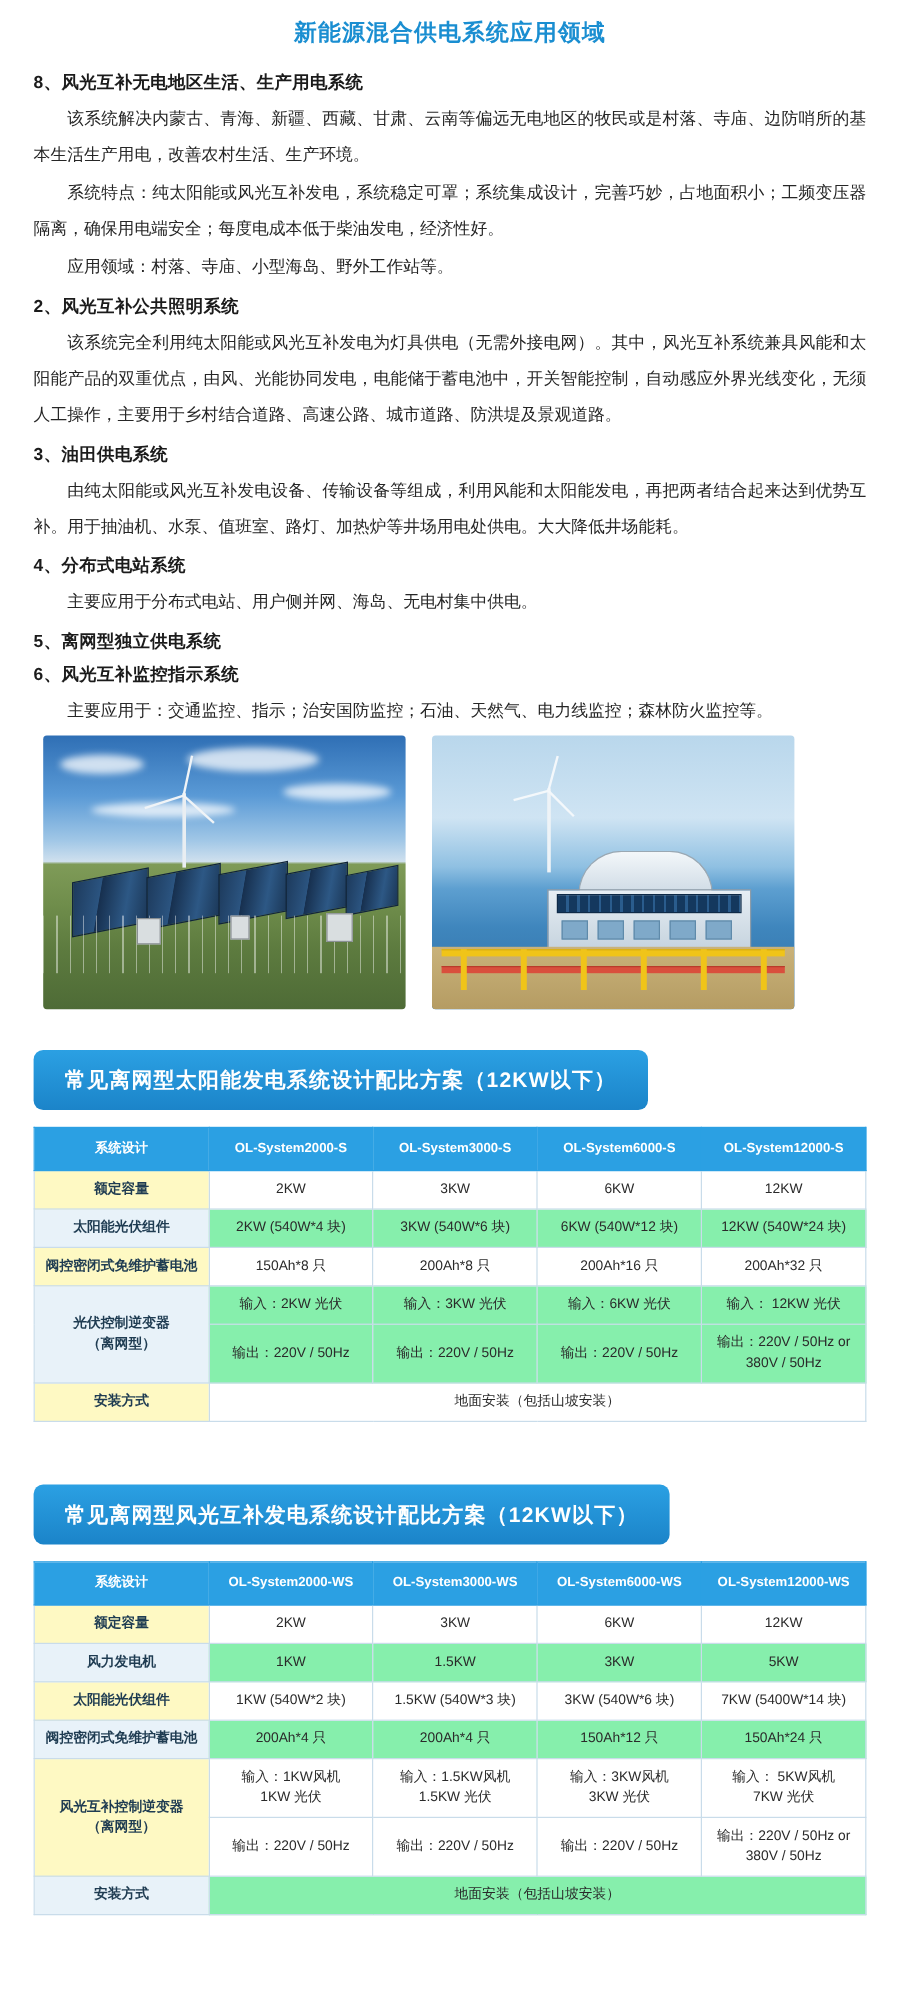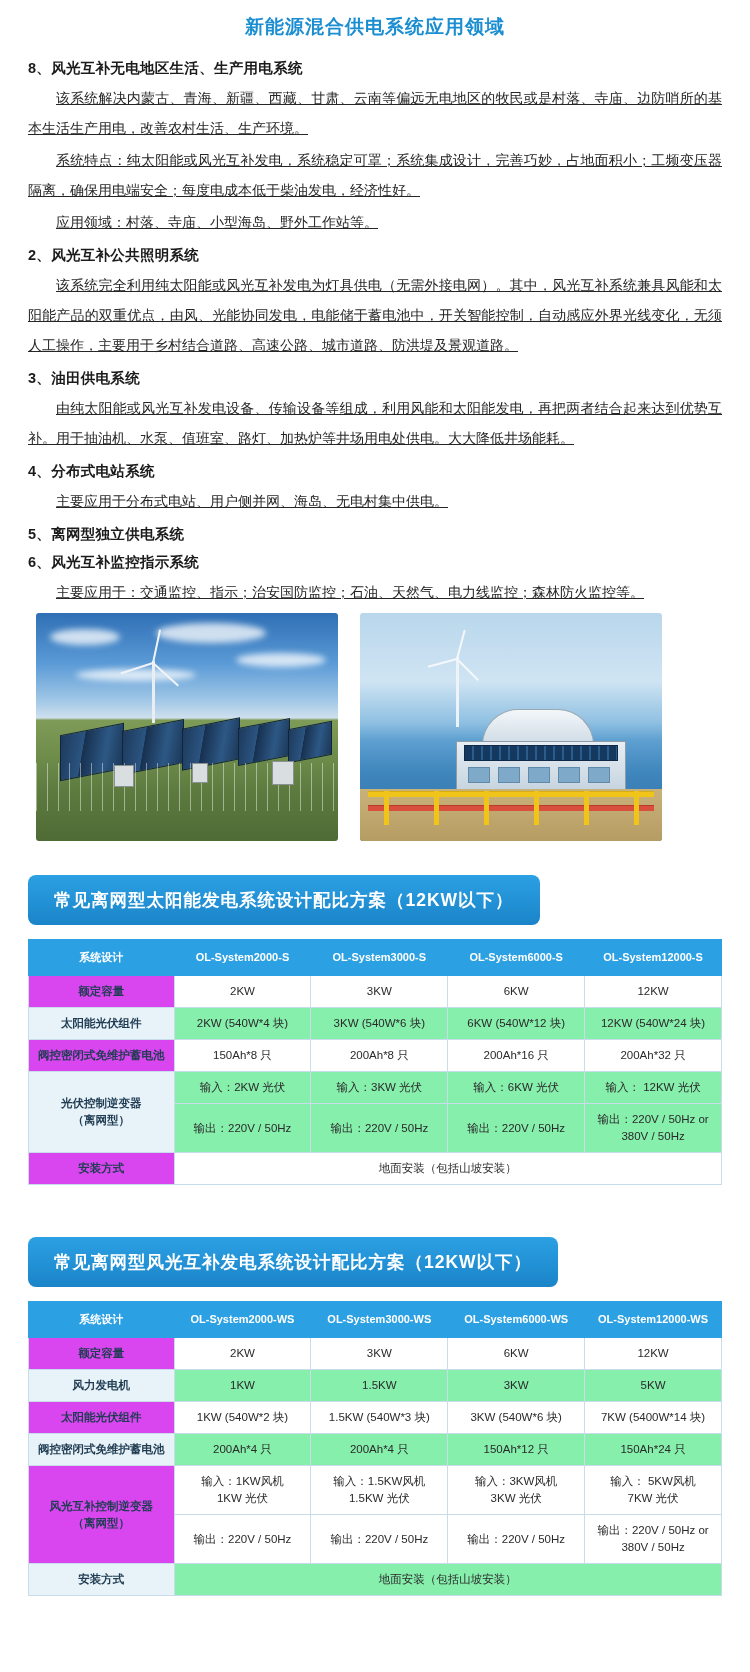--- a/index.html
+++ b/index.html
@@ -41,7 +41,6 @@
     text-align: justify;
     text-justify: inter-ideograph;
     margin: 0 0 2px 0;
-    text-decoration: underline;
   }
   .para.indent { text-indent: 28px; }
 

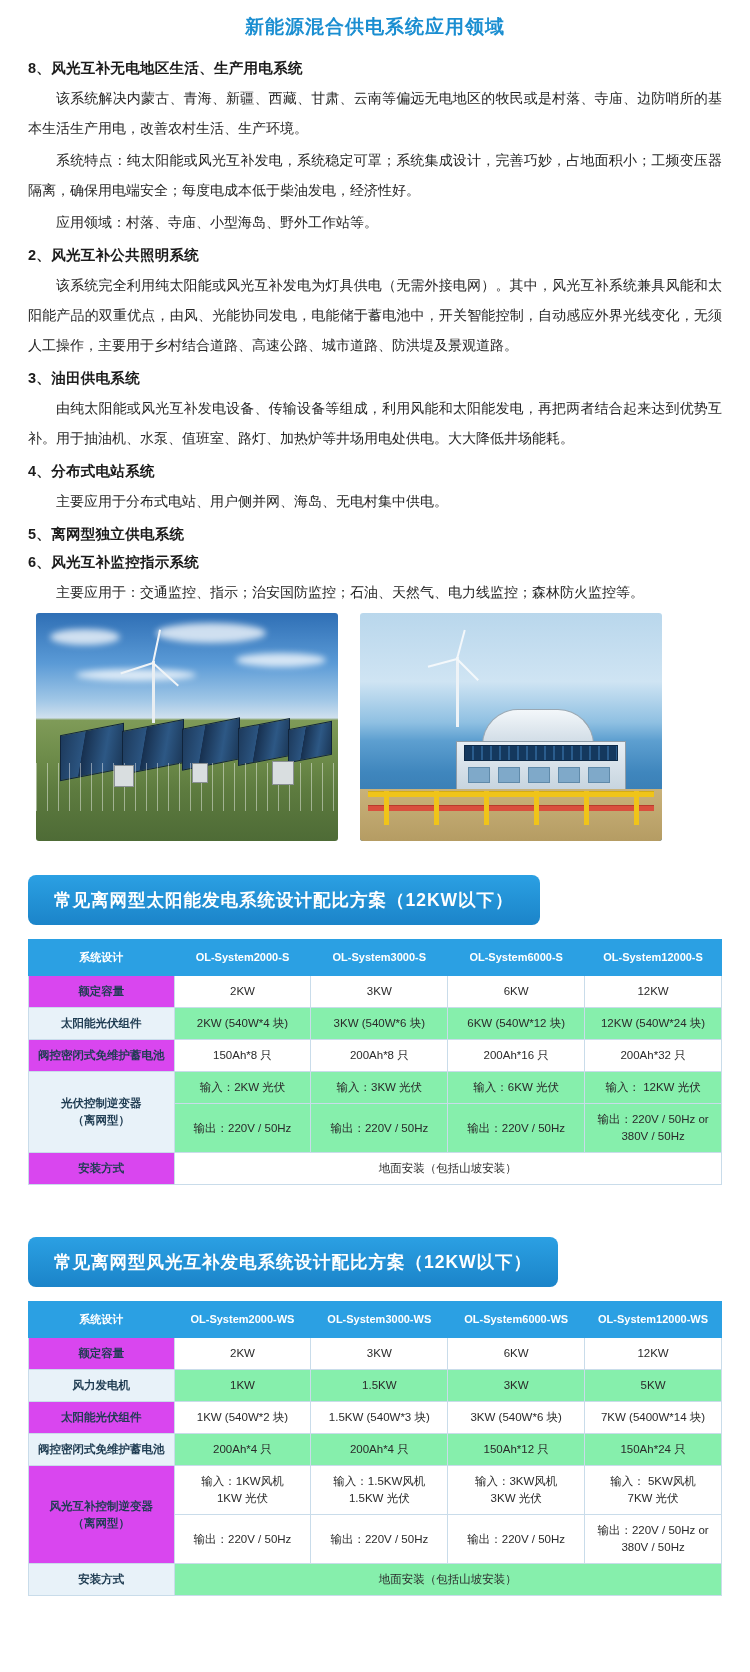--- a/index.html
+++ b/index.html
@@ -172,7 +172,7 @@
     padding: 9px 3px;
   }
   table.spec td.rowhead {
-    background: #d946ef;
+    background: #fef9c3;
     font-weight: bold;
     color: #1f3c52;
     font-size: 11.5px;

